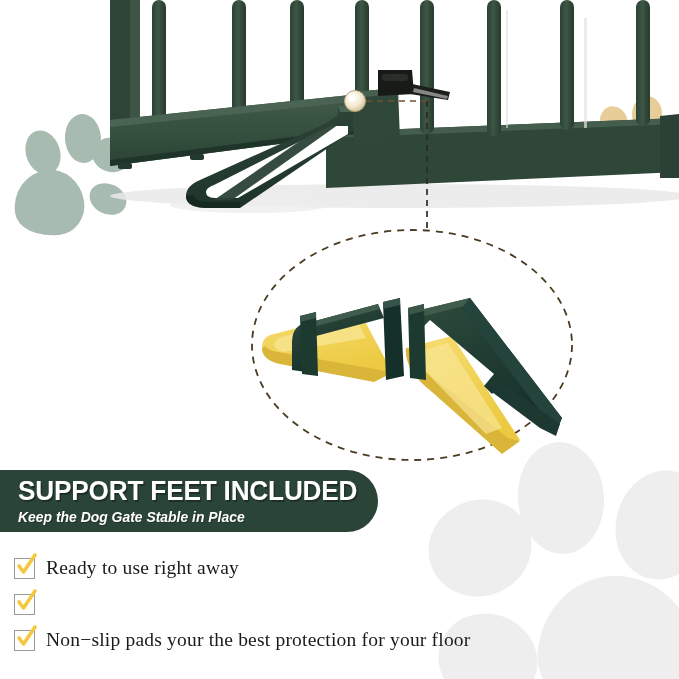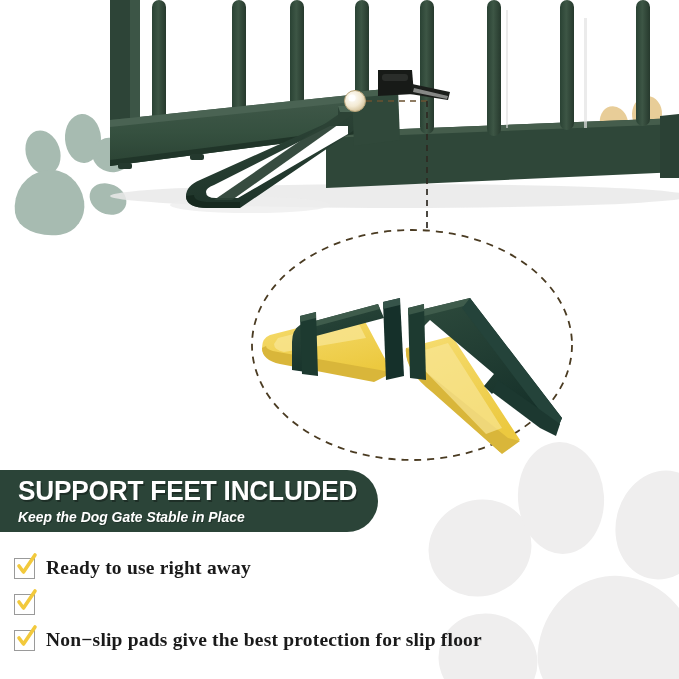--- a/index.html
+++ b/index.html
@@ -123,7 +123,7 @@
   .cbox svg { position: absolute; left: -2px; top: -7px; }
   .bullet-text {
     font-family: "Liberation Serif", serif;
-    font-weight: bold;
+    font-weight: normal;
     font-size: 19.5px;
     color: #1a1a1a;
     letter-spacing: 0.2px;

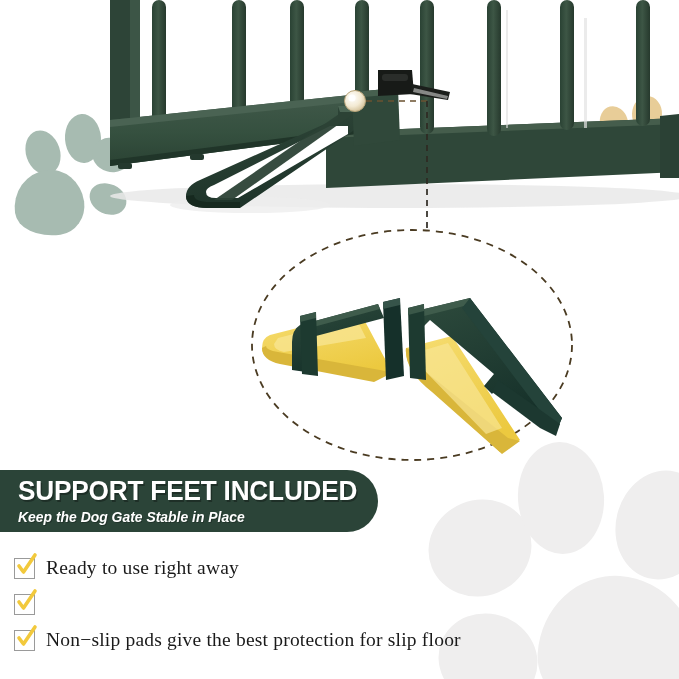--- a/index.html
+++ b/index.html
@@ -329,7 +329,7 @@
           <path d="M6,14 L10.5,20 L22,3" fill="none" stroke="#f2c93c" stroke-width="3.6" stroke-linecap="round" stroke-linejoin="round"></path>
         </svg>
       </span>
-      <span class="bullet-text">Non−slip pads give the best protection for slip floor</span>
+      <span class="bullet-text">Non−slip pads your the best protection for your floor</span>
     </div>
 
   </div>

